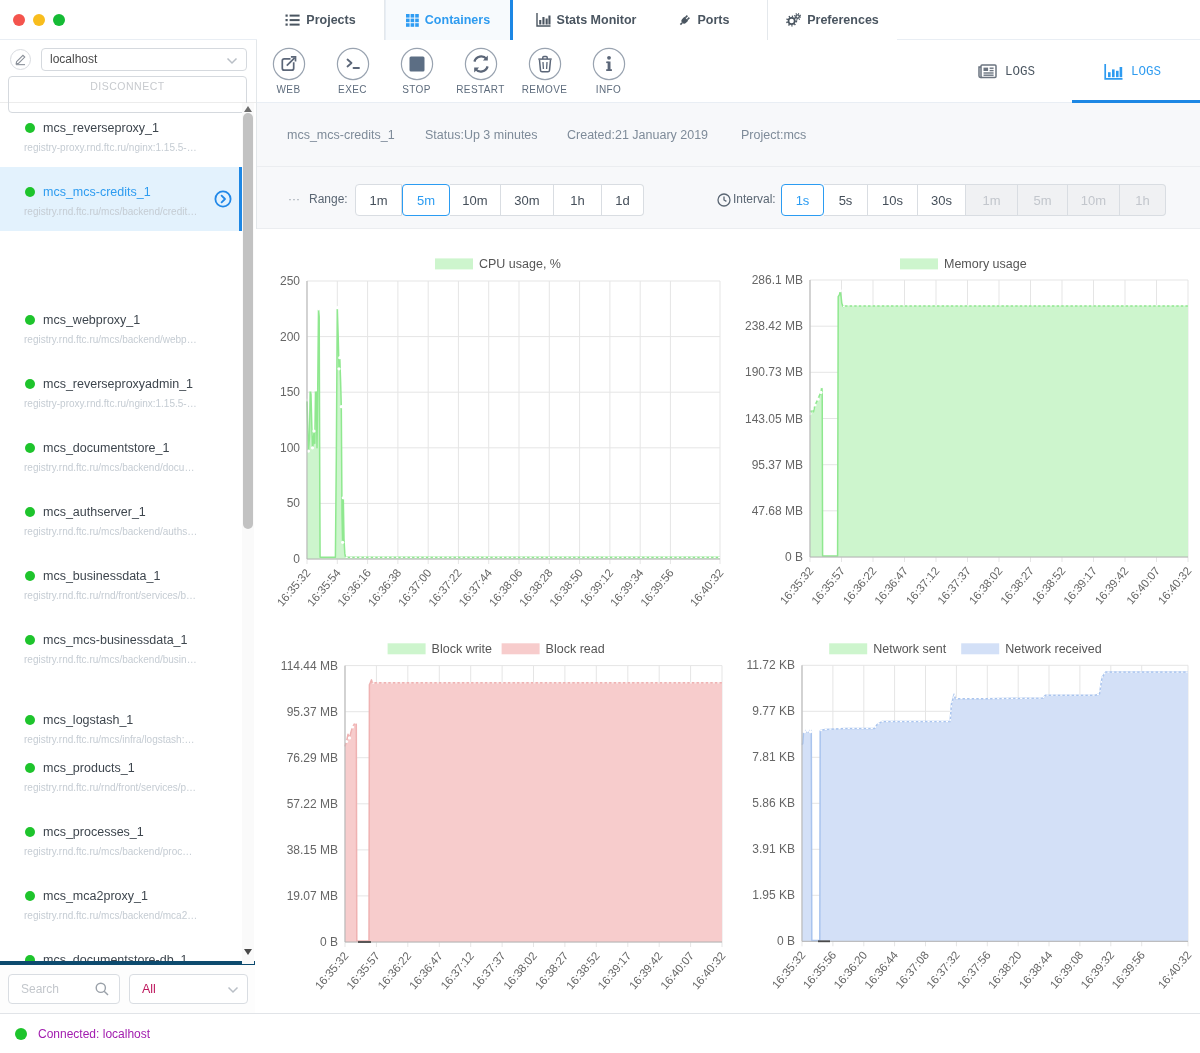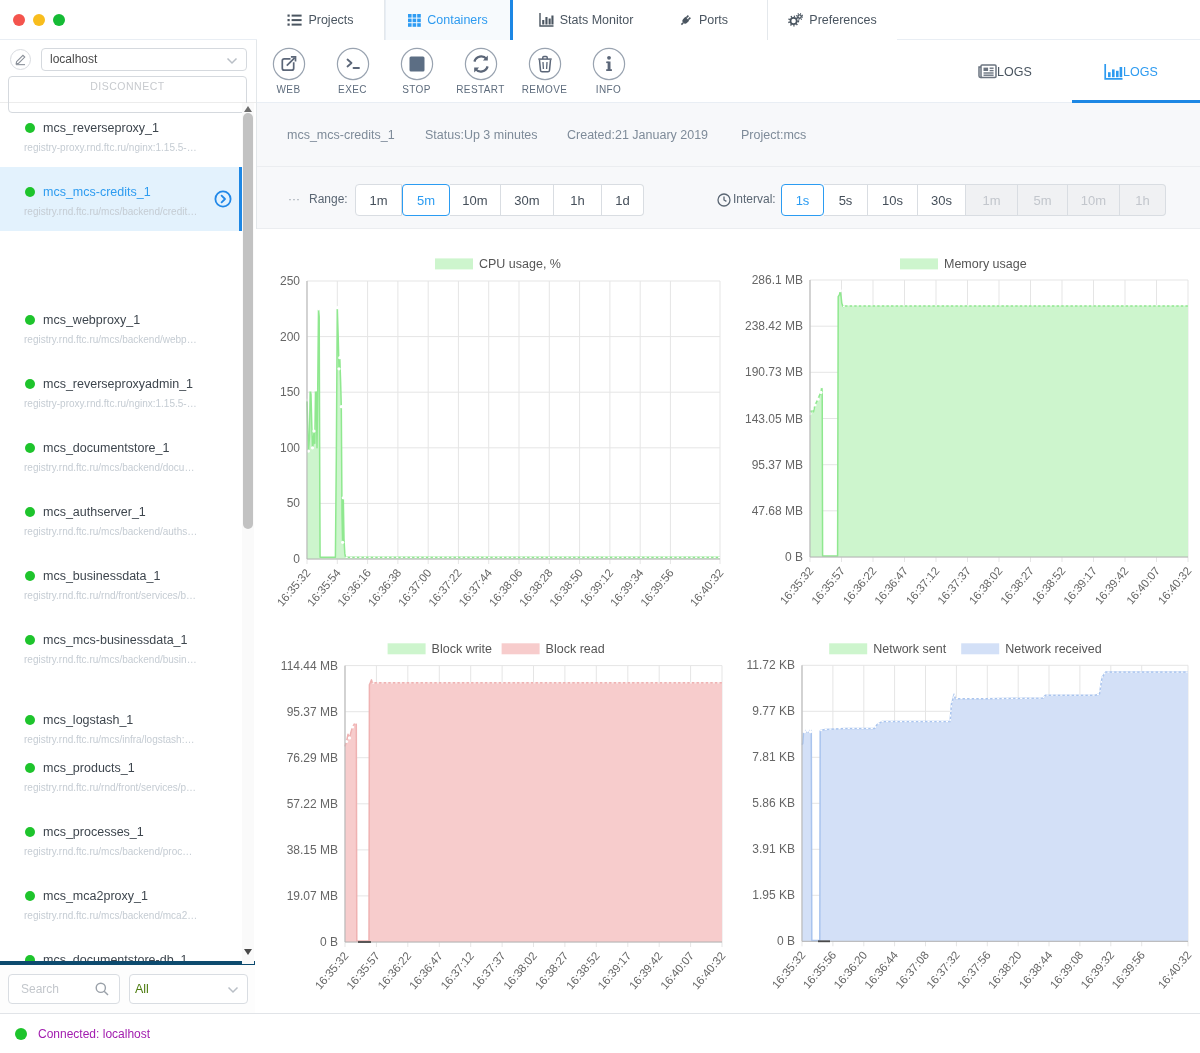--- a/index.html
+++ b/index.html
@@ -8,7 +8,7 @@
 .tdot { position:absolute; top:14px; width:12px; height:12px; border-radius:50%; }
 .tabs { position:absolute; left:257px; top:0; height:40px; }
 .tab { position:absolute; top:0; height:40px; display:flex; align-items:center; justify-content:center; gap:6px;
-  font-size:12.5px; color:#4a5560; border-right:1px solid #e4e8ec; background:#fff; }
+  font-size:12.5px; color:#4a5560; border-right:1px solid #e4e8ec; background:#fff;font-weight:bold; }
 .tab.active { background:#f7fafd; border-left:1px solid #e8eef5; border-right:3px solid #1d87e4; color:#2e9bf0; }
 
 .sidebar { position:absolute; left:0; top:40px; width:257px; height:973px; background:#fff; border-right:1px solid #e3e7ea; }

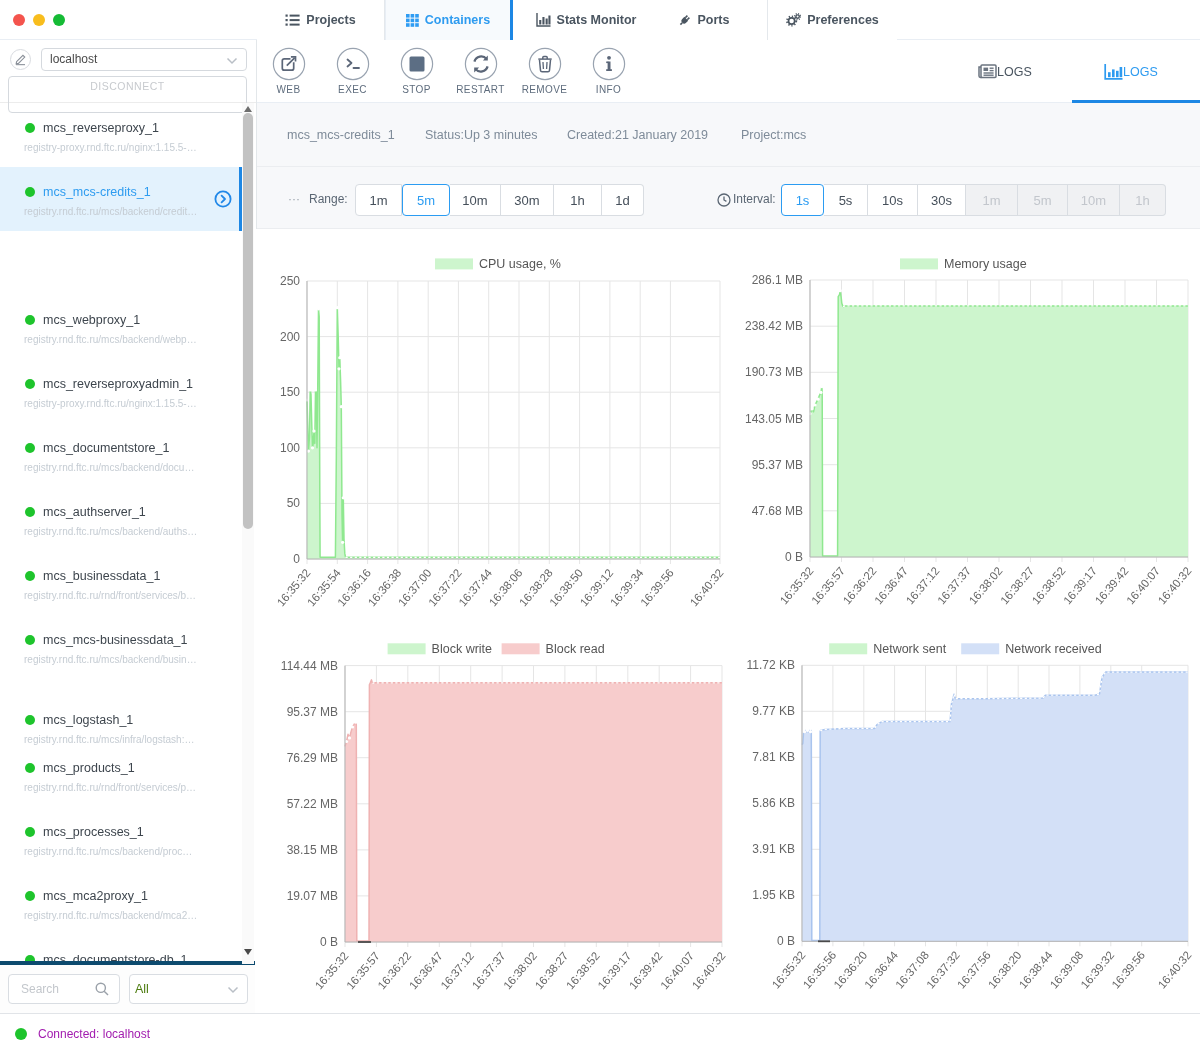--- a/index.html
+++ b/index.html
@@ -47,7 +47,7 @@
 .tbtn { position:absolute; top:7px; width:64px; text-align:center; }
 .tbtn svg { display:block; margin:0 auto; }
 .tlab { font-size:10px; color:#5e6c7d; letter-spacing:0.4px; margin-top:3px; }
-.ltab { position:absolute; top:0; height:63px; display:flex; align-items:center; font-size:12.5px; }
+.ltab { position:absolute; top:0; height:63px; display:flex; align-items:center; gap:8px; font-size:12.5px;font-family:Liberation Mono, monospace; }
 .ltab.logs { left:721px; color:#4a5560; }
 .ltab.stats { left:847px; color:#2e9bf0; }
 .statline { position:absolute; left:815px; top:60px; width:128px; height:3px; background:#1d87e4; }

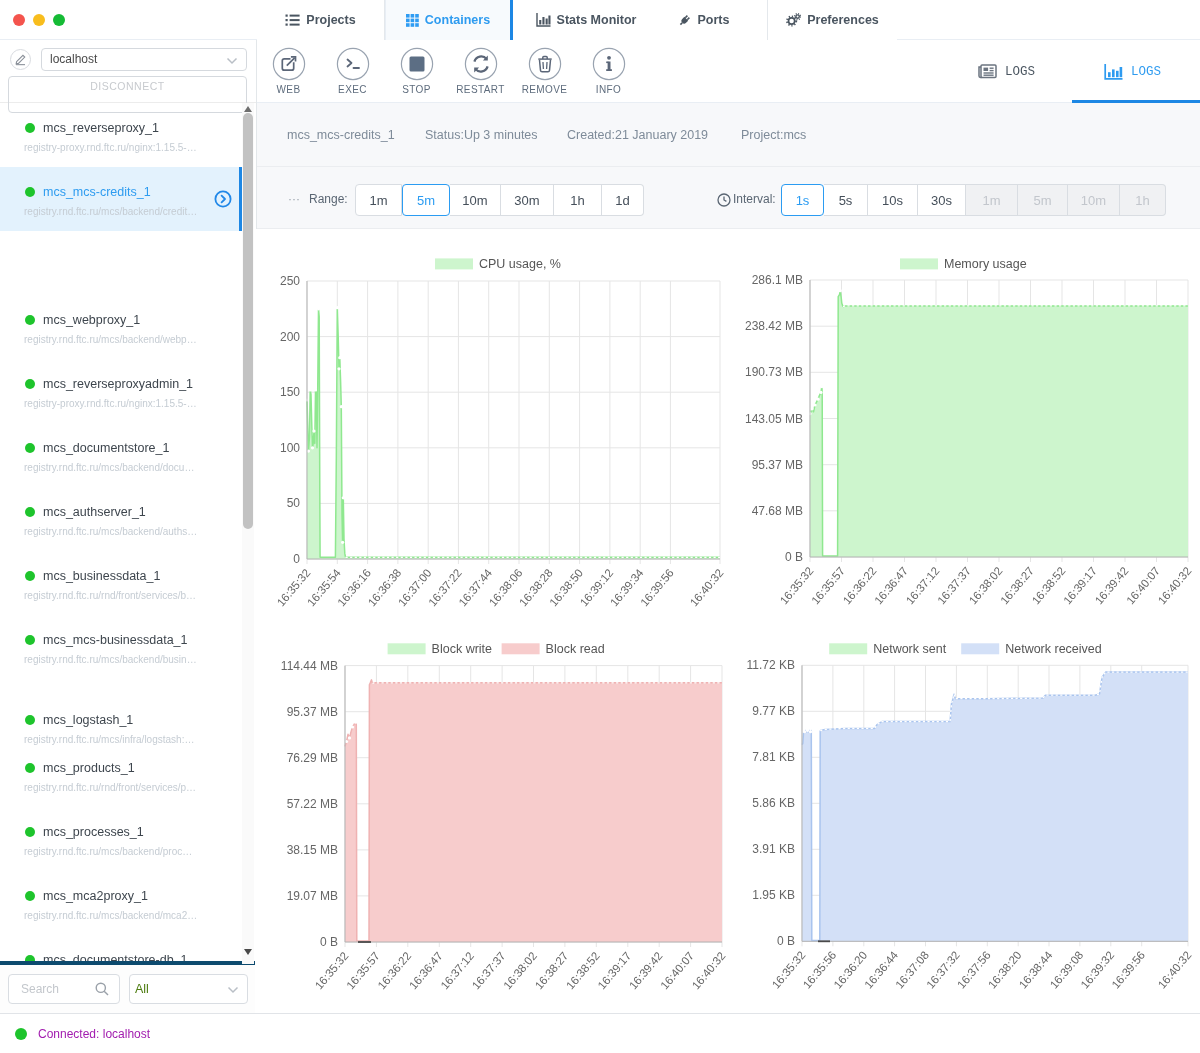--- a/index.html
+++ b/index.html
@@ -35,7 +35,7 @@
   font-size:12px; color:#c3c7cc; line-height:28px; padding-left:12px; }
 .sinput svg { position:absolute; right:10px; top:7px; }
 .aselect { position:absolute; left:129px; top:9px; width:119px; height:30px; border:1px solid #d9dde2; border-radius:4px; background:#fff;
-  font-size:12.5px; color:#4d7c0f; line-height:28px; padding-left:5px; }
+  font-size:12.5px; color:#be185d; line-height:28px; padding-left:12px; }
 .aselect svg { position:absolute; right:8px; top:11px; }
 
 .statusbar { position:absolute; left:0; top:1013px; width:1200px; height:40px; background:#fff; border-top:1px solid #e1e4e8; }

